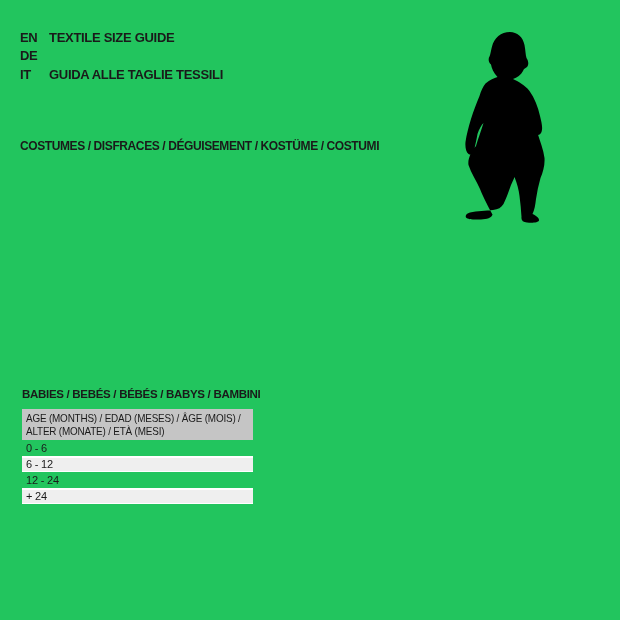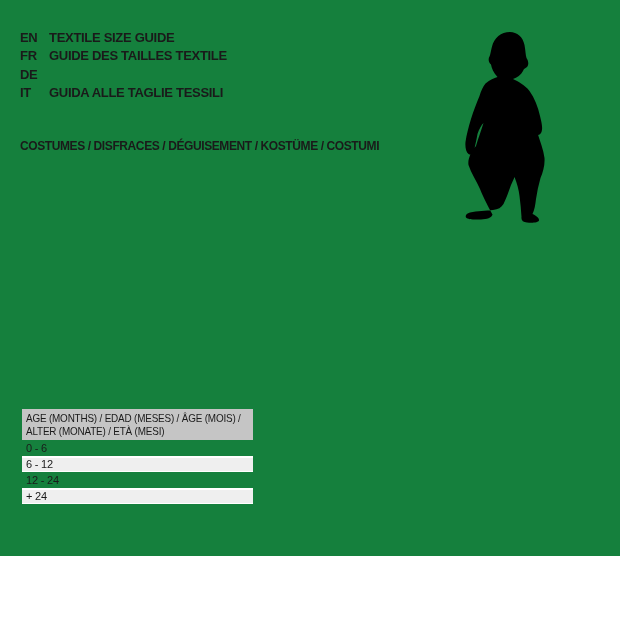--- a/index.html
+++ b/index.html
@@ -9,8 +9,8 @@
   .canvas {
     position: relative;
     width: 620px;
-    height: 556px;
-    background: #15803d;
+    height: 620px;
+    background: #22c55e;
     overflow: hidden;
     padding-left: 44px;
   }

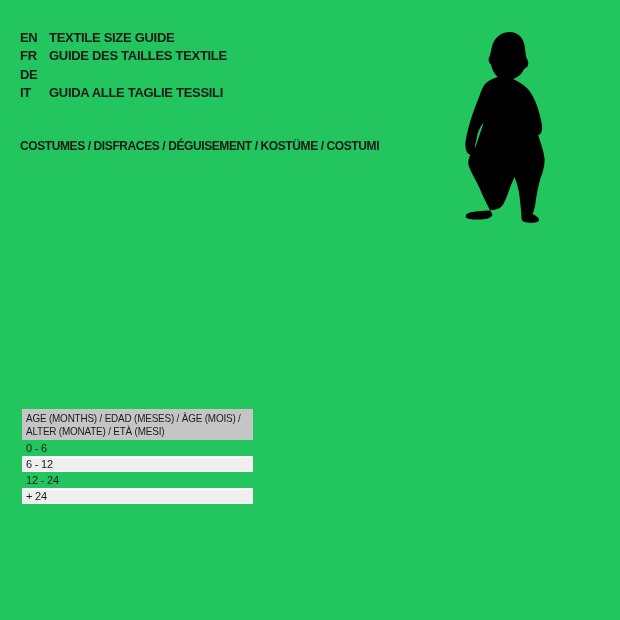--- a/index.html
+++ b/index.html
@@ -106,10 +106,6 @@
       <span>TEXTILE SIZE GUIDE</span>
     </div>
     <div class="lang-row">
-      <span class="lang-code">FR</span>
-      <span>GUIDE DES TAILLES TEXTILE</span>
-    </div>
-    <div class="lang-row">
       <span class="lang-code">DE</span>
     </div>
     <div class="lang-row">

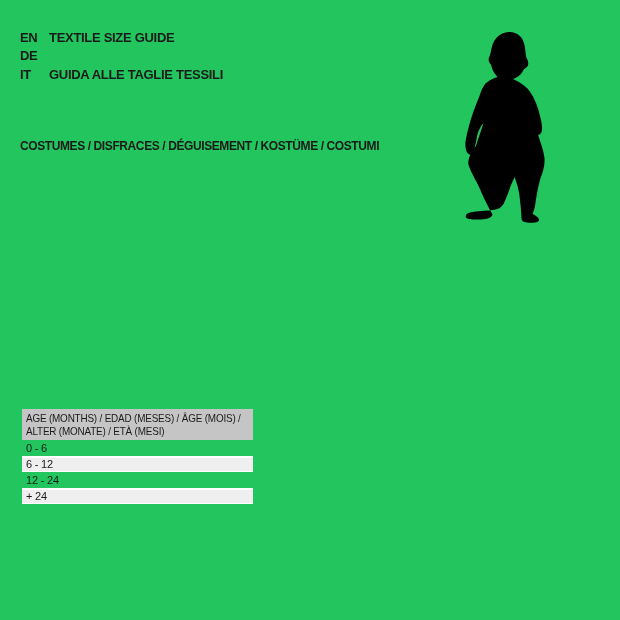--- a/index.html
+++ b/index.html
@@ -165,6 +165,7 @@
       Z"></path>
   </svg>
 
+  <div class="section-title">BABIES / BEBÉS / BÉBÉS / BABYS / BAMBINI</div>
 
   <div class="size-table">
     <div class="thead">

